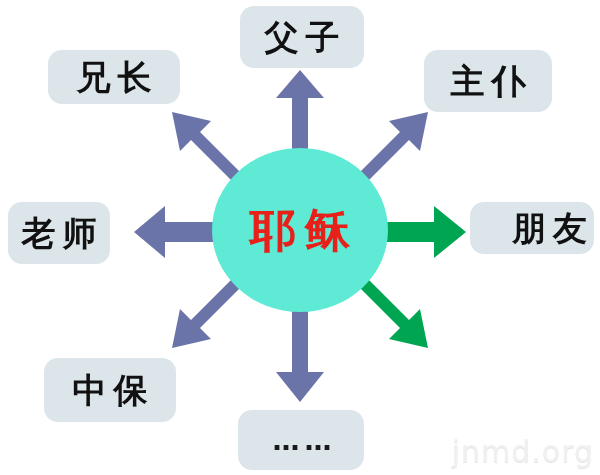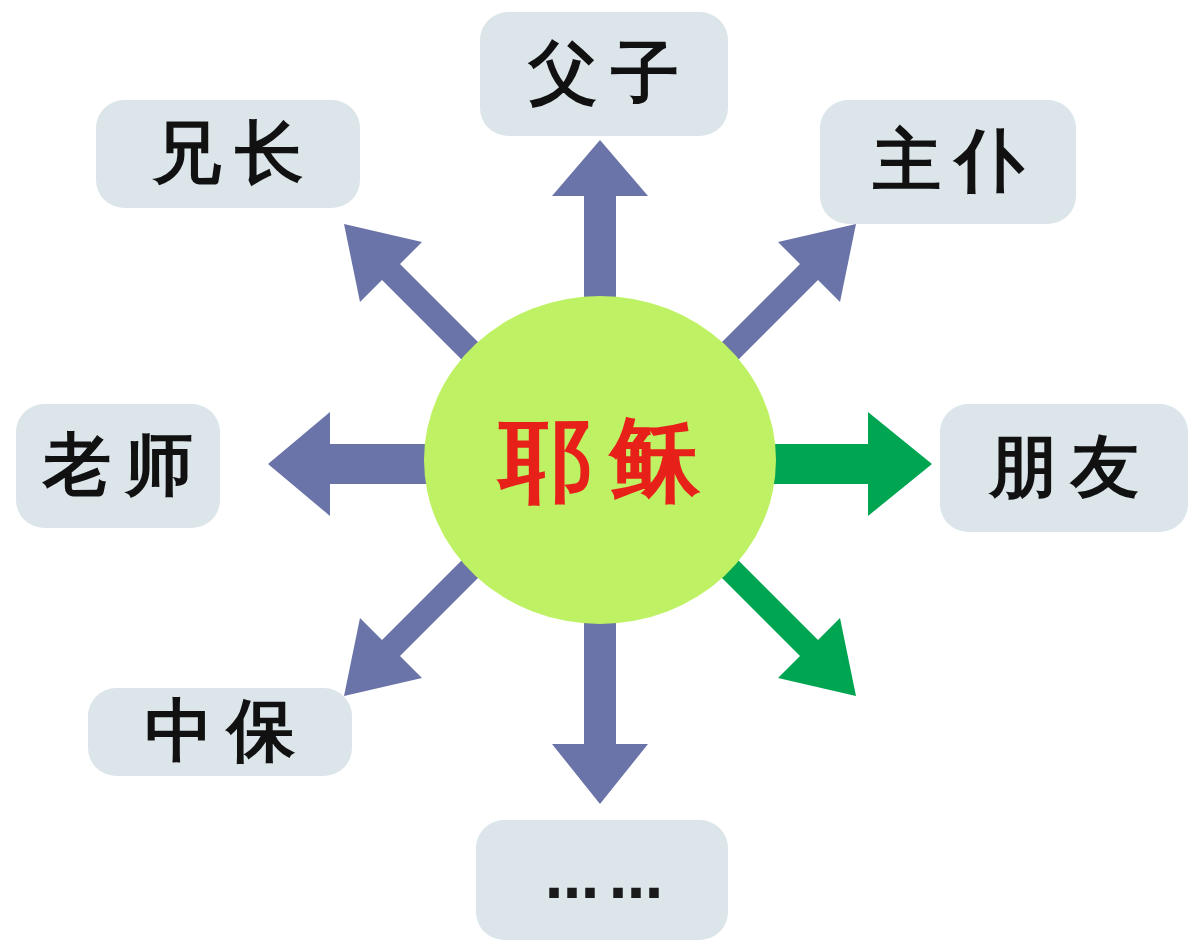--- a/index.html
+++ b/index.html
@@ -131,7 +131,7 @@
     <span class="node-label">兄长</span>
   </div>
 
-  <div class="node-box" style="left:410px; top:50px; width:128px; height:62px;text-align:center;">
+  <div class="node-box" style="left:424px; top:50px; width:128px; height:62px;text-align:center;">
     <span class="node-label">主仆</span>
   </div>
 

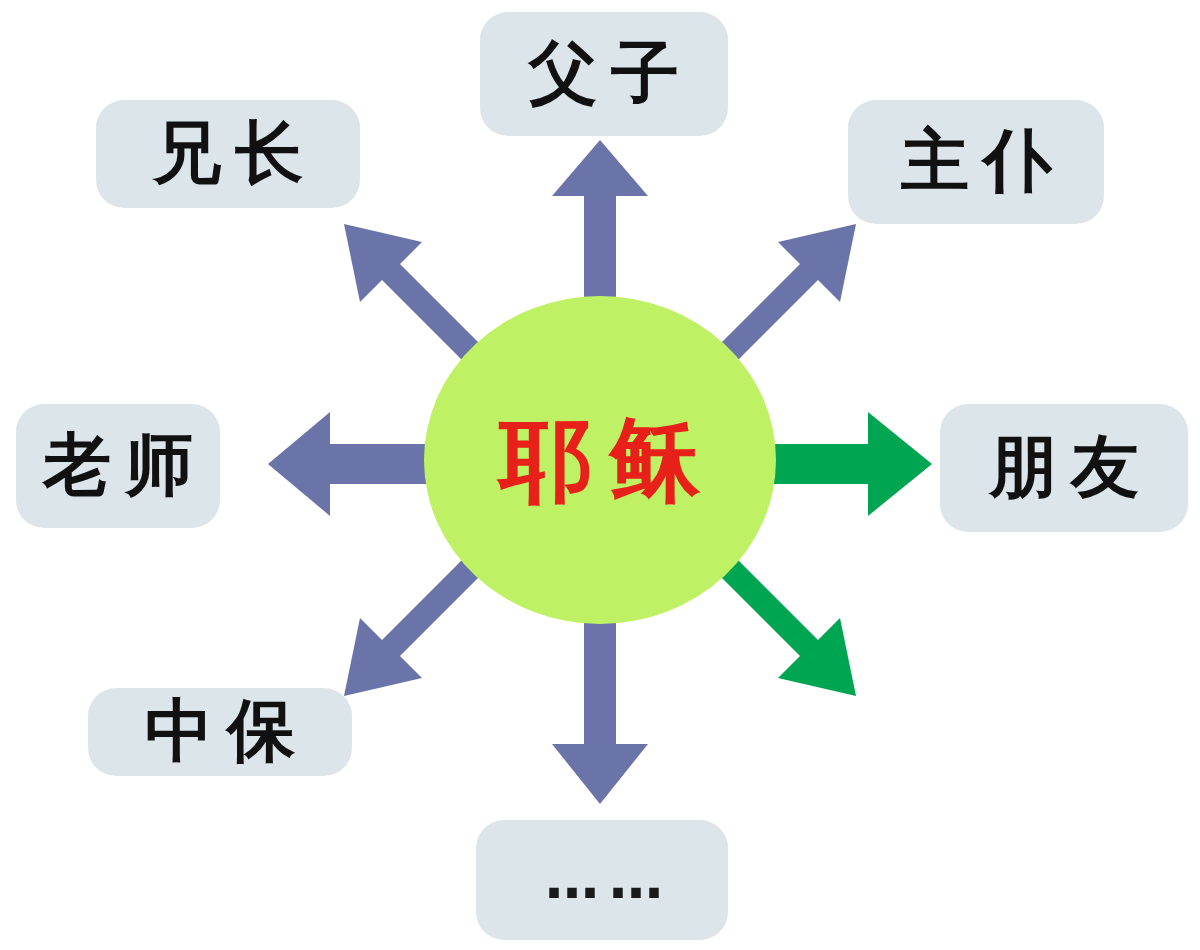--- a/index.html
+++ b/index.html
@@ -55,7 +55,7 @@
     width: 176px;
     height: 164px;
     border-radius: 50%;
-    background: #bef264;
+    background: #5eead4;
     display: flex;
     align-items: center;
     justify-content: center;

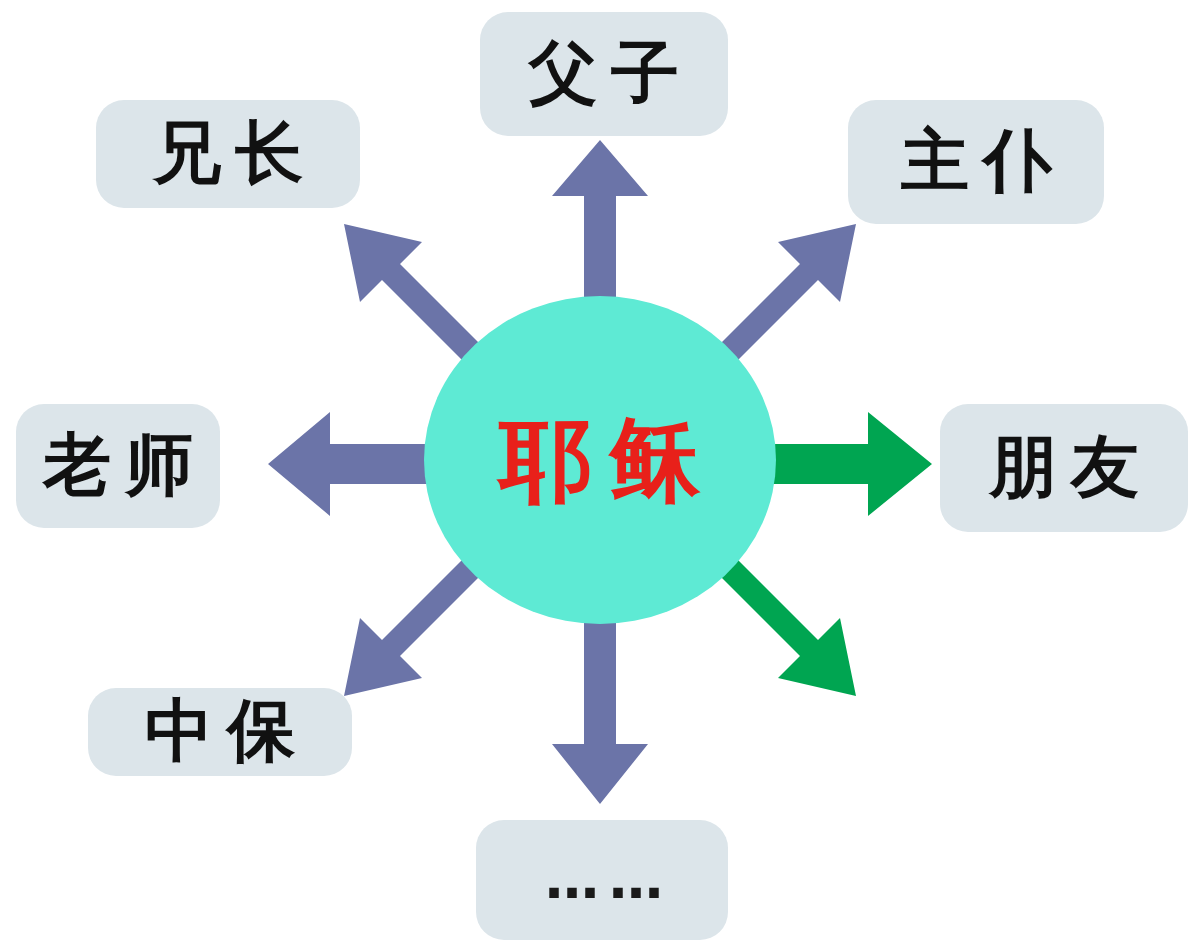--- a/index.html
+++ b/index.html
@@ -139,7 +139,7 @@
     <span class="node-label">老师</span>
   </div>
 
-  <div class="node-box" style="left:470px; top:202px; width:124px; height:64px;">
+  <div class="node-box" style="left:470px; top:202px; width:124px; height:52px;justify-content:flex-end;">
     <span class="node-label">朋友</span>
   </div>
 

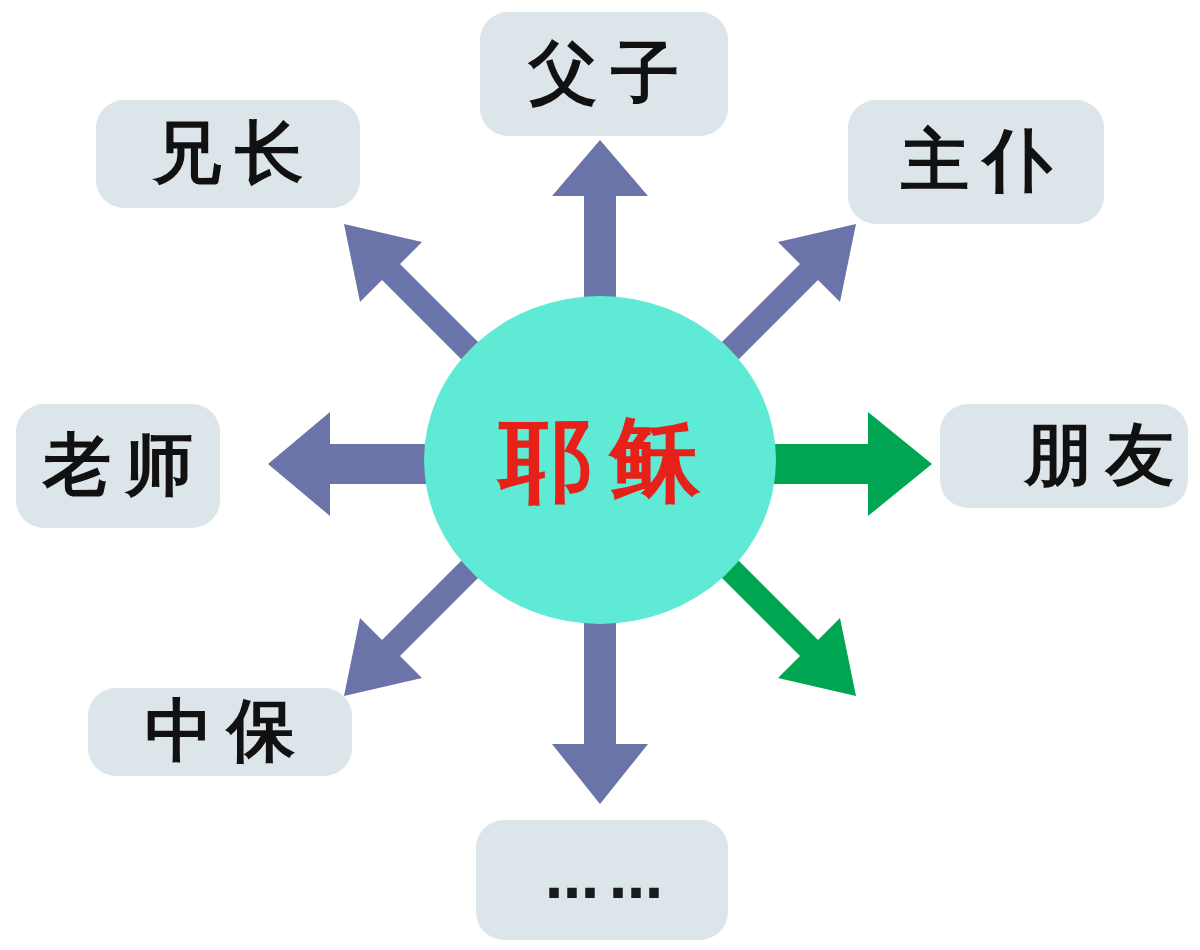--- a/index.html
+++ b/index.html
@@ -143,7 +143,7 @@
     <span class="node-label">朋友</span>
   </div>
 
-  <div class="node-box" style="left:44px; top:344px; width:132px; height:44px;">
+  <div class="node-box" style="left:44px; top:358px; width:132px; height:64px;">
     <span class="node-label">中保</span>
   </div>
 

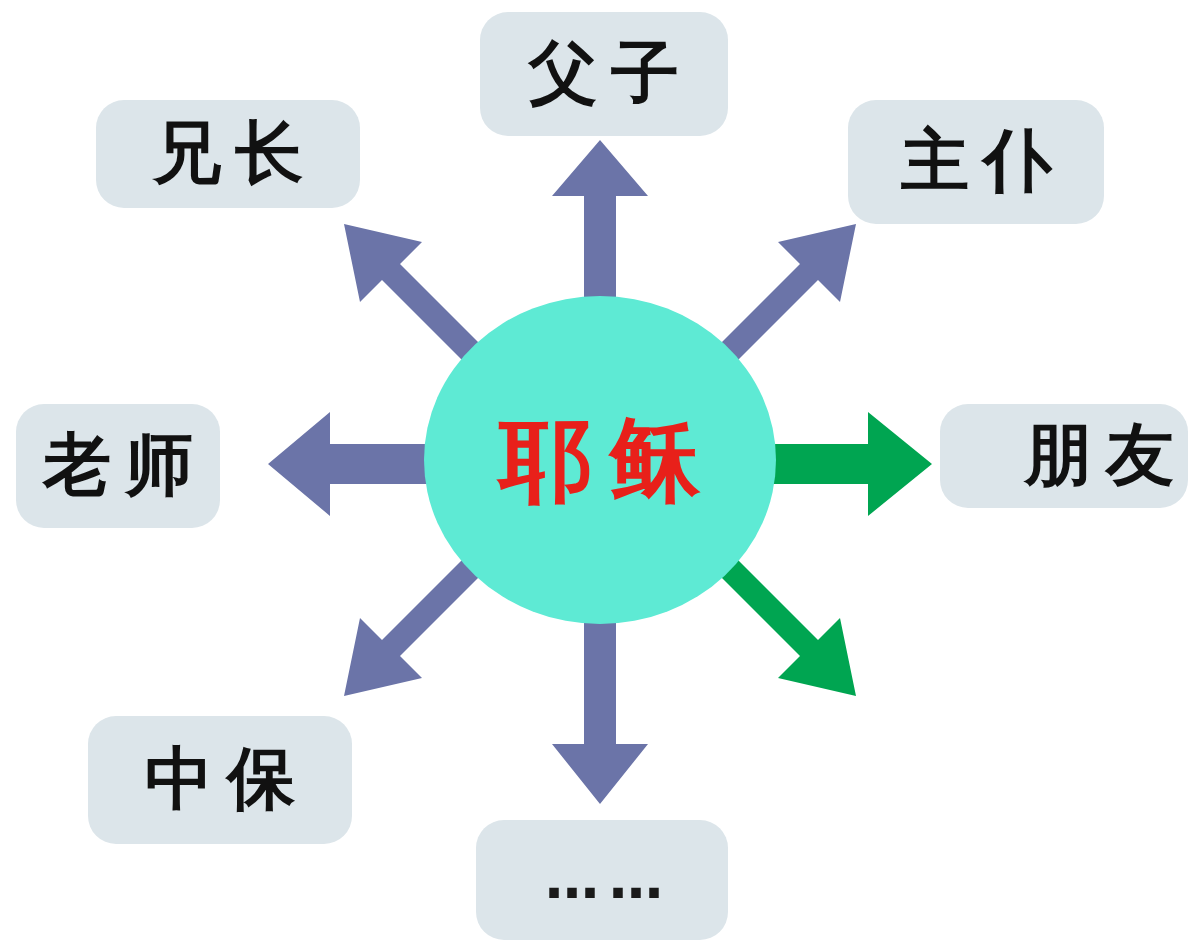--- a/index.html
+++ b/index.html
@@ -156,6 +156,7 @@
     <span id="center-label">耶稣</span>
   </div>
 
+  <div id="watermark">jnmd.org</div>
 
 </div>
 

